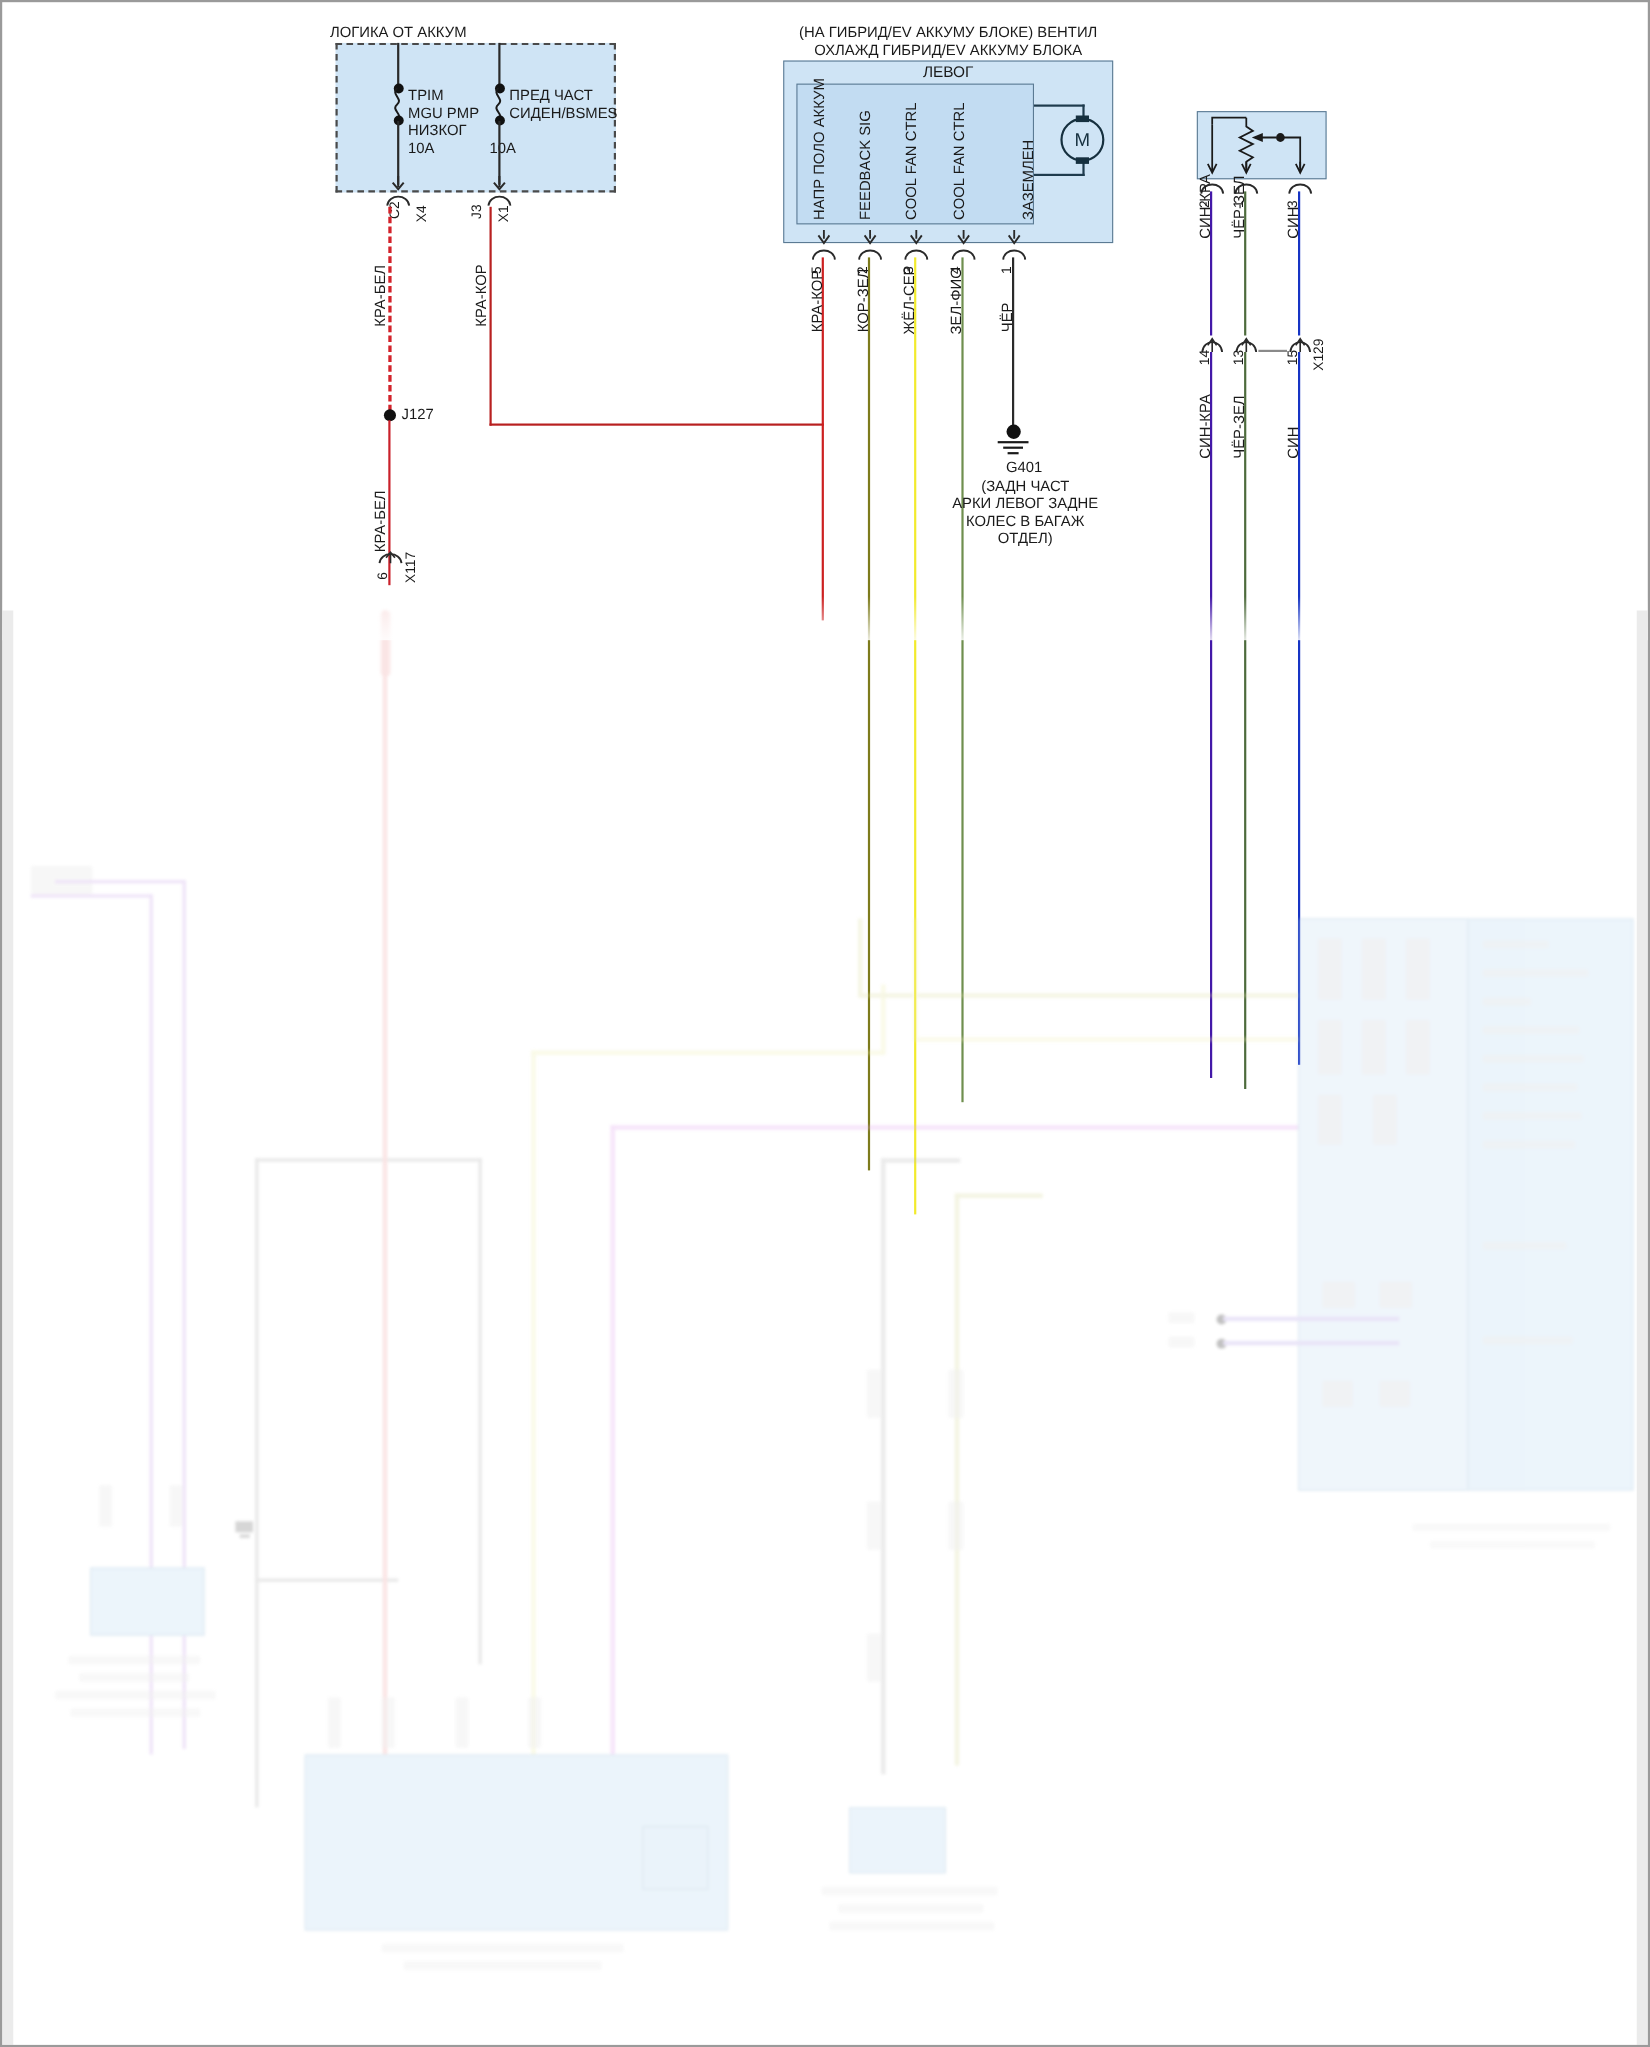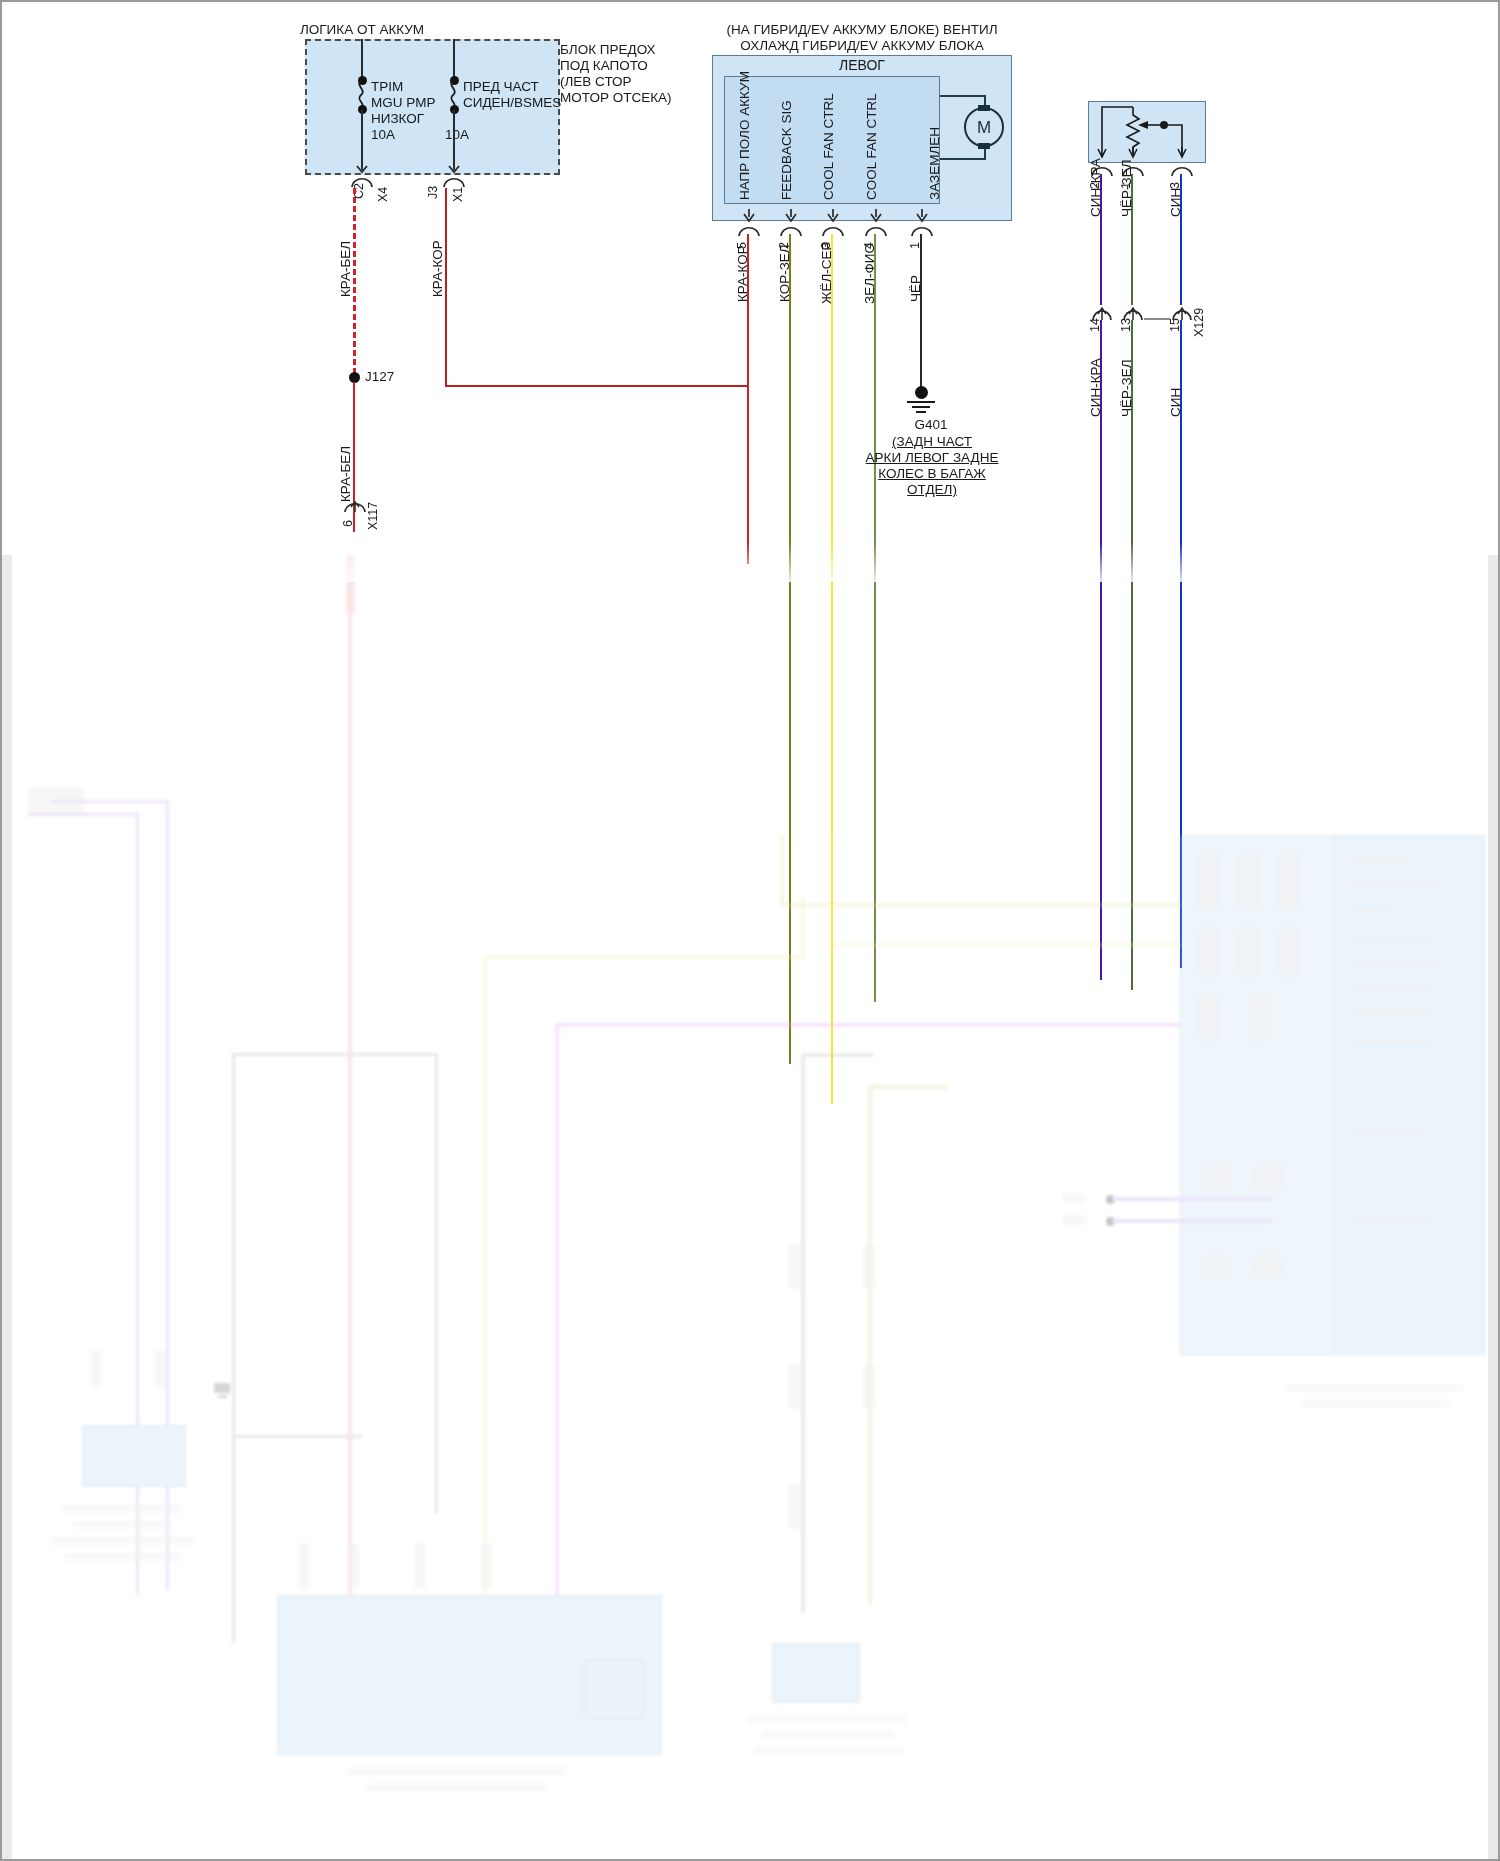--- a/index.html
+++ b/index.html
@@ -82,10 +82,6 @@
     <path d="M7 0 L7 10 M2 6 L7 12 L12 6" stroke="#2a2a2a" stroke-width="1.8" fill="none"></path>
   </svg>
 
-  <div class="lbl l" style="left:558px;top:40px;width:180px;">БЛОК ПРЕДОХ
-ПОД КАПОТО
-(ЛЕВ СТОР
-МОТОР ОТСЕКА)</div>
 
   <svg style="position:absolute;left:348px;top:172px;" width="24" height="14">
     <path d="M2 13 C3 2 21 2 22 13" stroke="#2a2a2a" stroke-width="1.7" fill="none"></path>

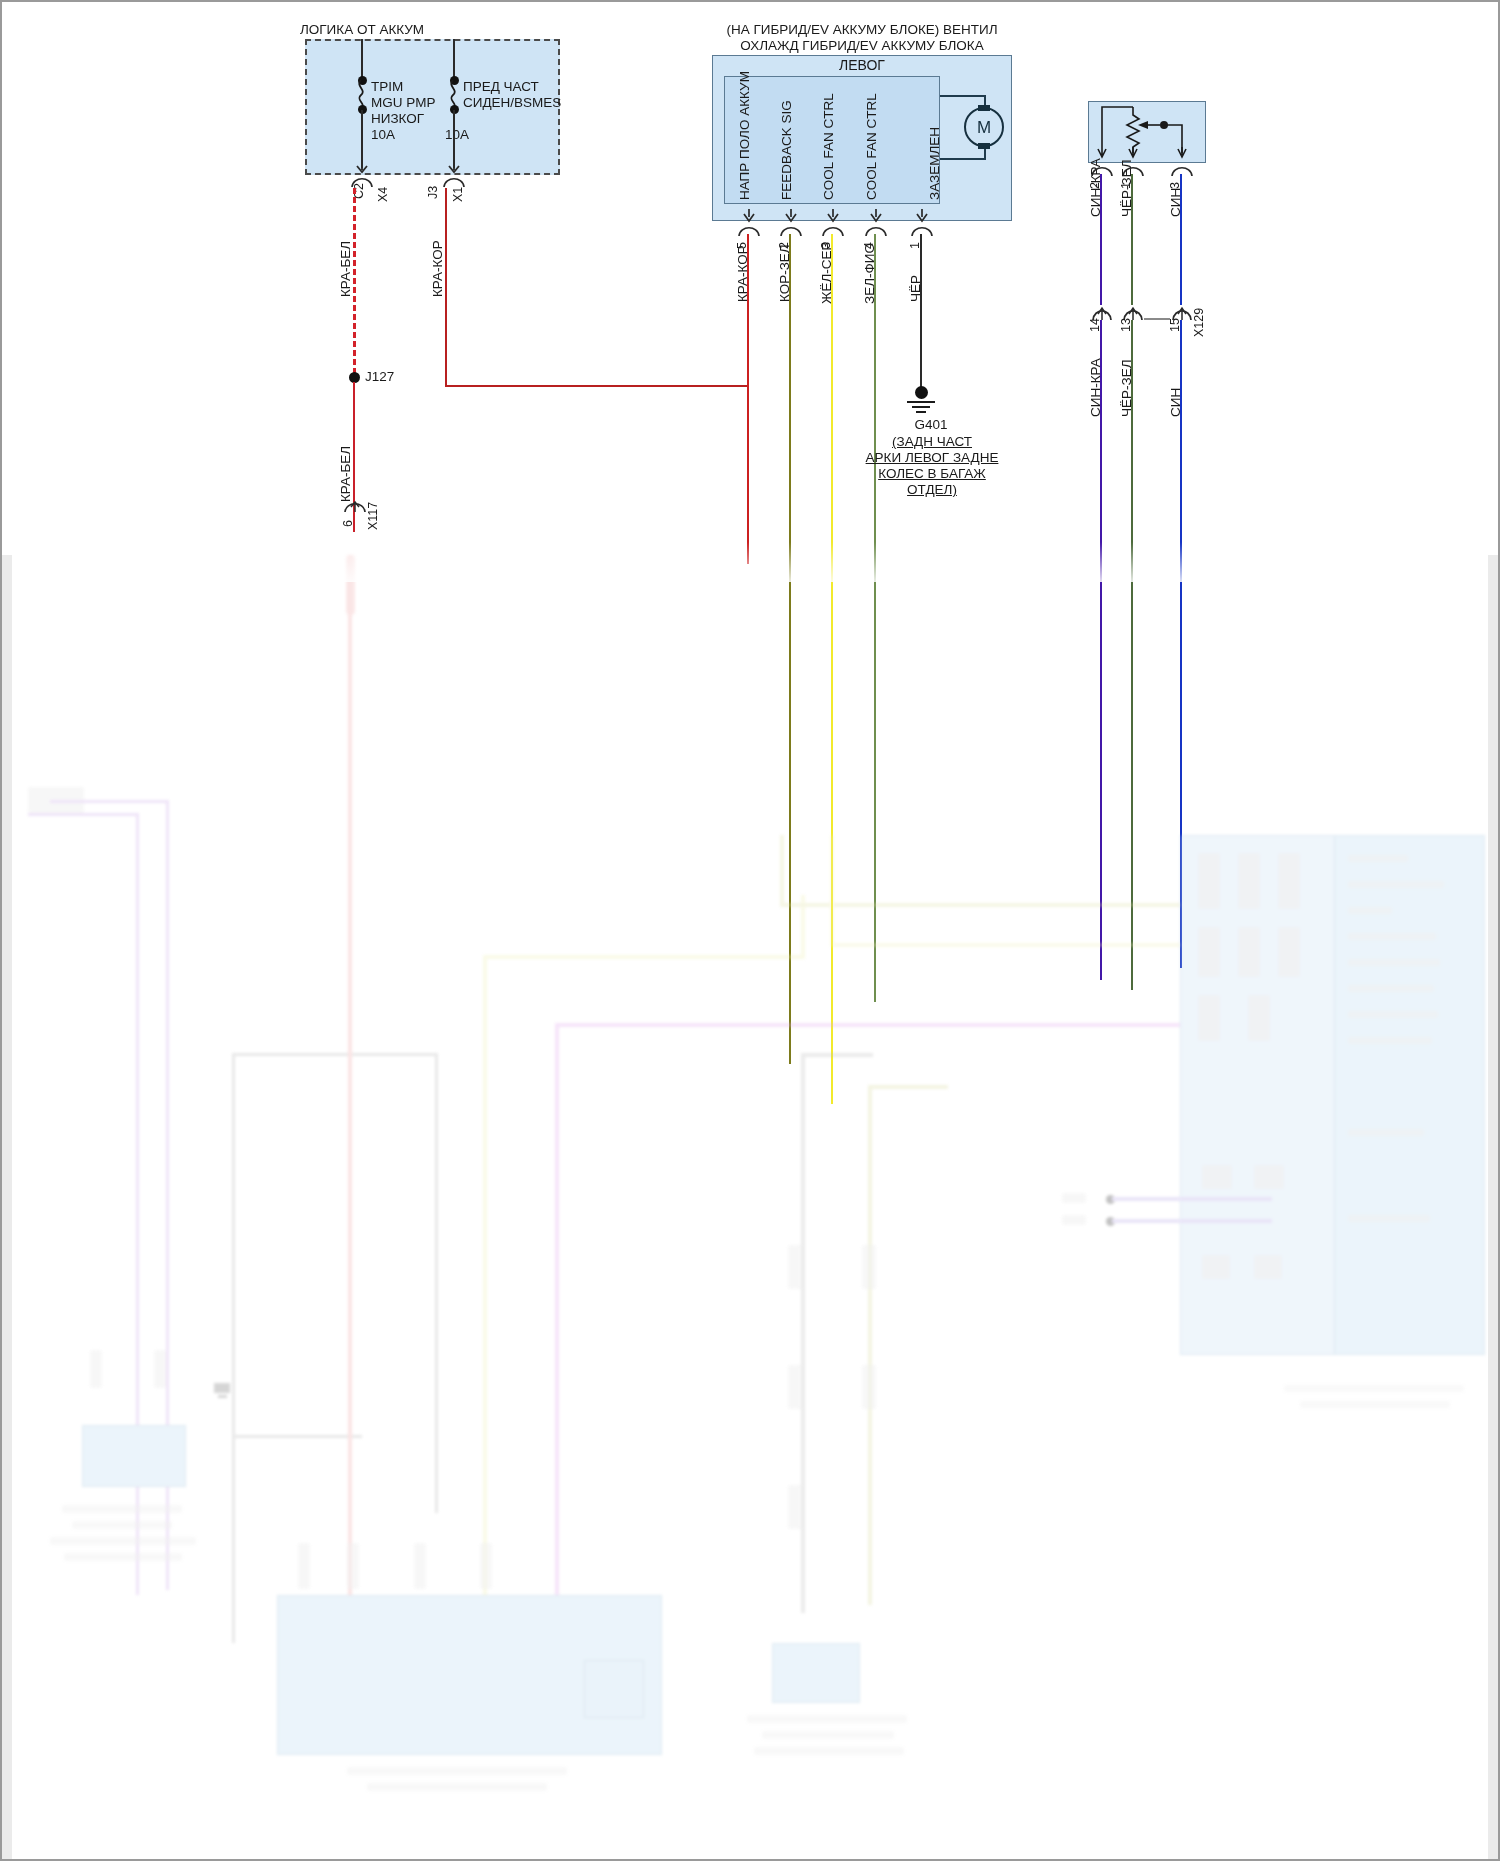--- a/index.html
+++ b/index.html
@@ -194,7 +194,7 @@
   <div class="wire" style="left:910px;top:404px;width:18px;height:2px;background:#1a1a1a;"></div>
   <div class="wire" style="left:914px;top:409px;width:10px;height:2px;background:#1a1a1a;"></div>
   <div class="lbl c" style="left:869px;top:415px;width:120px;">G401</div>
-  <div class="lbl c" style="left:859px;top:432px;width:142px;text-decoration:underline;">(ЗАДН ЧАСТ
+  <div class="lbl c" style="left:859px;top:432px;width:142px;">(ЗАДН ЧАСТ
 АРКИ ЛЕВОГ ЗАДНЕ
 КОЛЕС В БАГАЖ
 ОТДЕЛ)</div>

